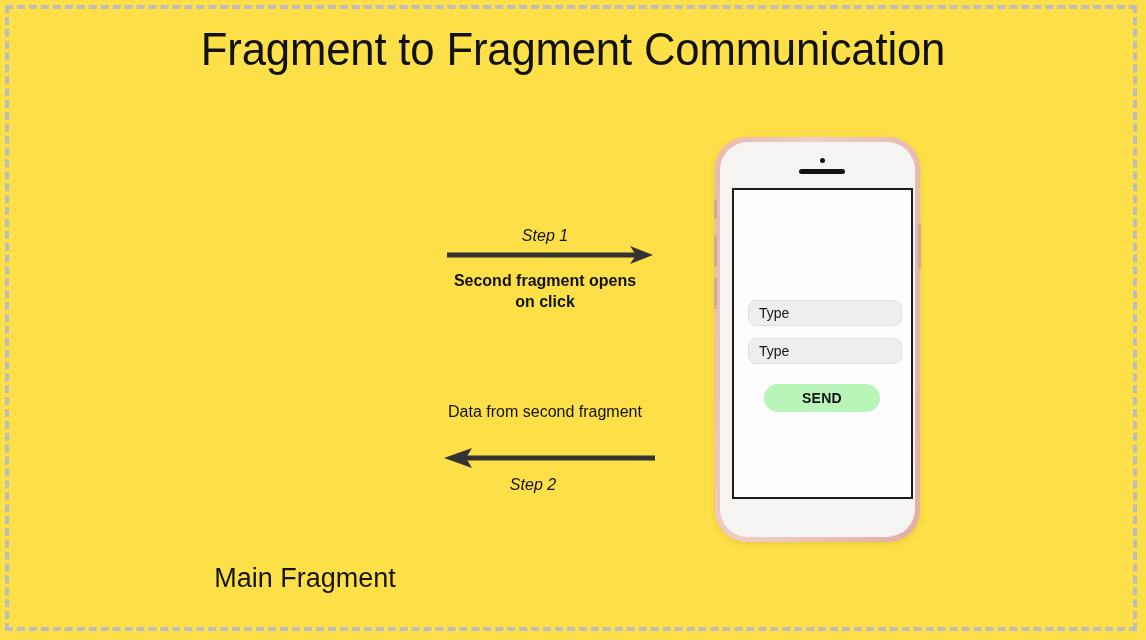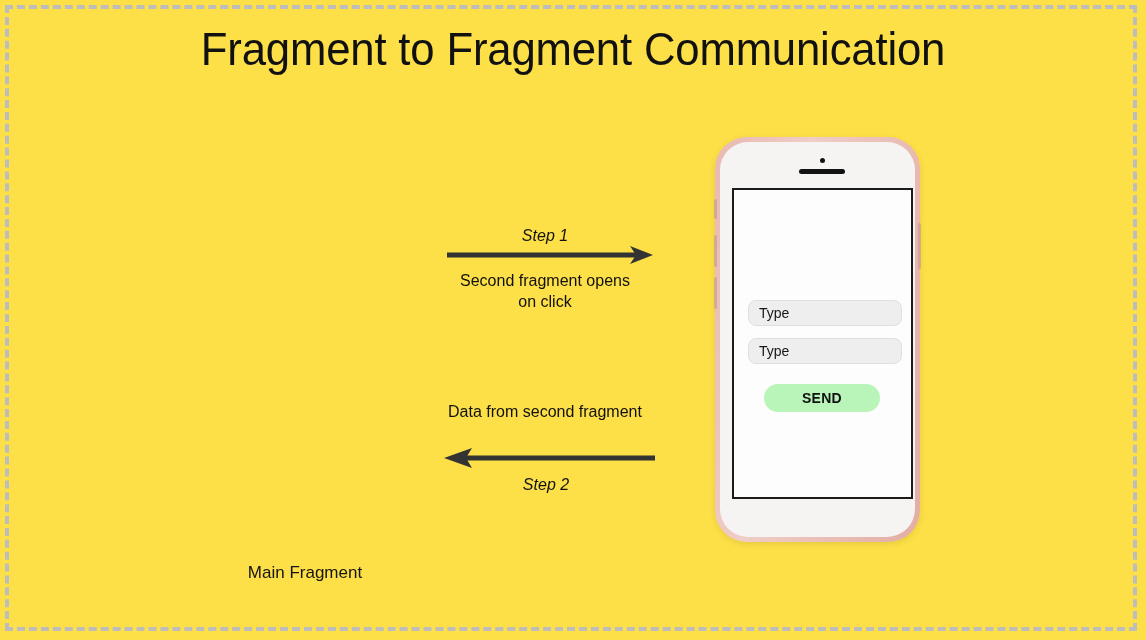--- a/index.html
+++ b/index.html
@@ -231,7 +231,7 @@
     <polygon points="190,2 213,11 190,20 196,11" fill="#333333"></polygon>
   </svg>
 
-  <div class="step-desc" style="left:395px; top:270px;">
+  <div class="step-desc" style="left:395px; top:270px;font-weight:bold;">
     <div>Second fragment opens</div>
     <div>on click</div>
   </div>

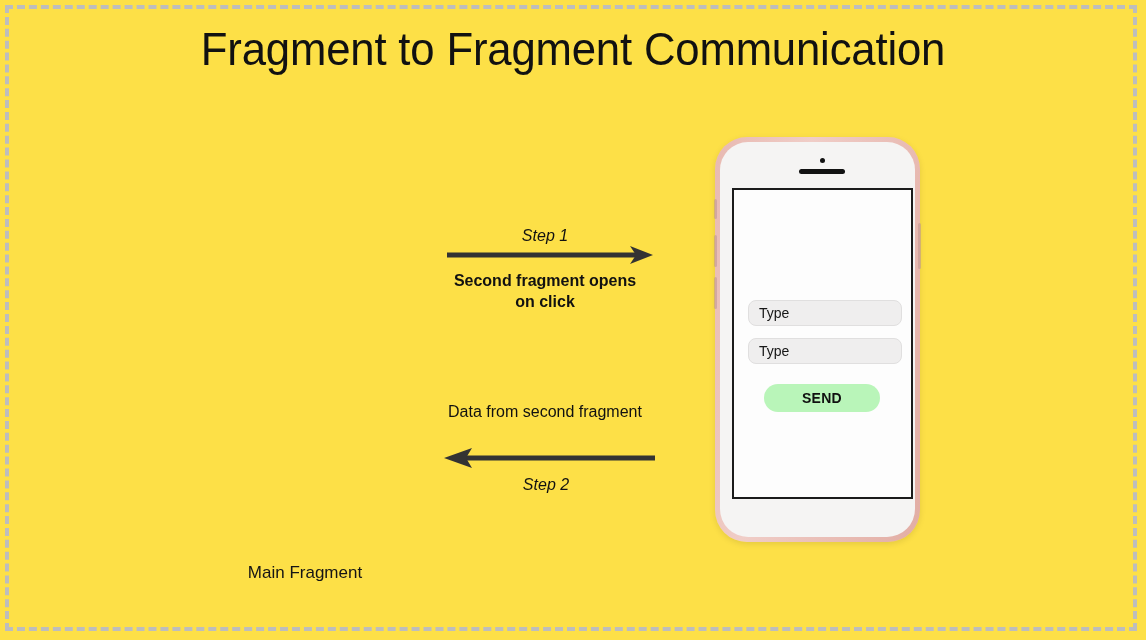--- a/index.html
+++ b/index.html
@@ -245,7 +245,7 @@
     <polygon points="4,11 32,1 26,11 32,21" fill="#333333"></polygon>
   </svg>
 
-  <div class="step-label" style="left:416px; top:476px;">Step 2</div>
+  <div class="step-label" style="left:403px; top:476px;">Step 2</div>
 
 </div>
 

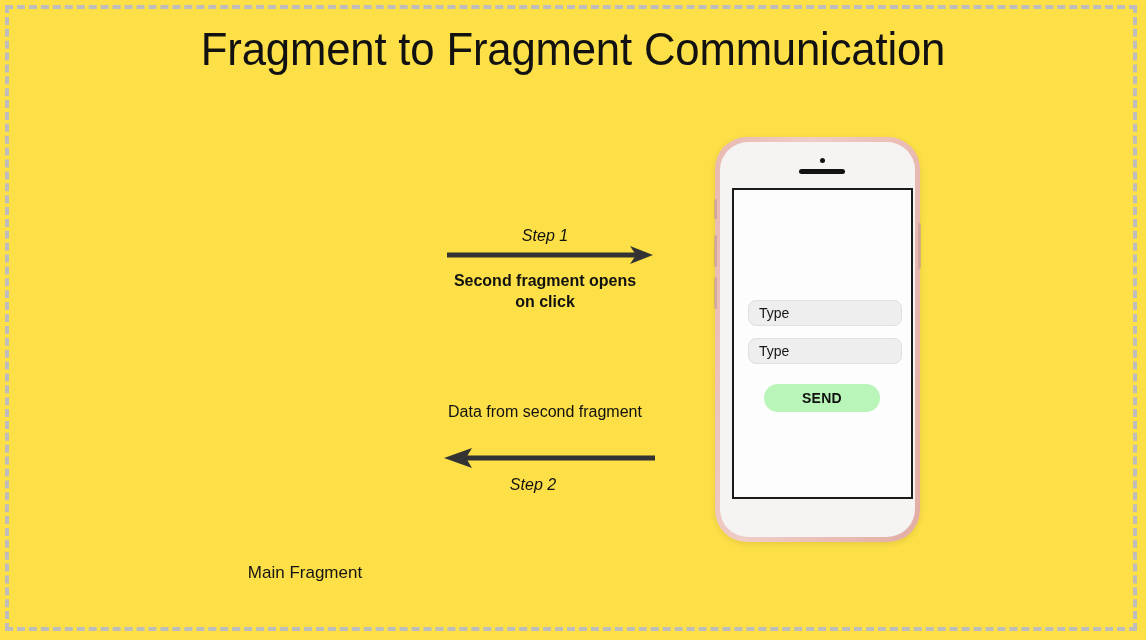--- a/index.html
+++ b/index.html
@@ -169,7 +169,7 @@
     position: absolute;
     width: 320px;
     text-align: center;
-    font-size: 17px;
+    font-size: 27px;
     color: #151515;
     font-weight: 400;
   }

